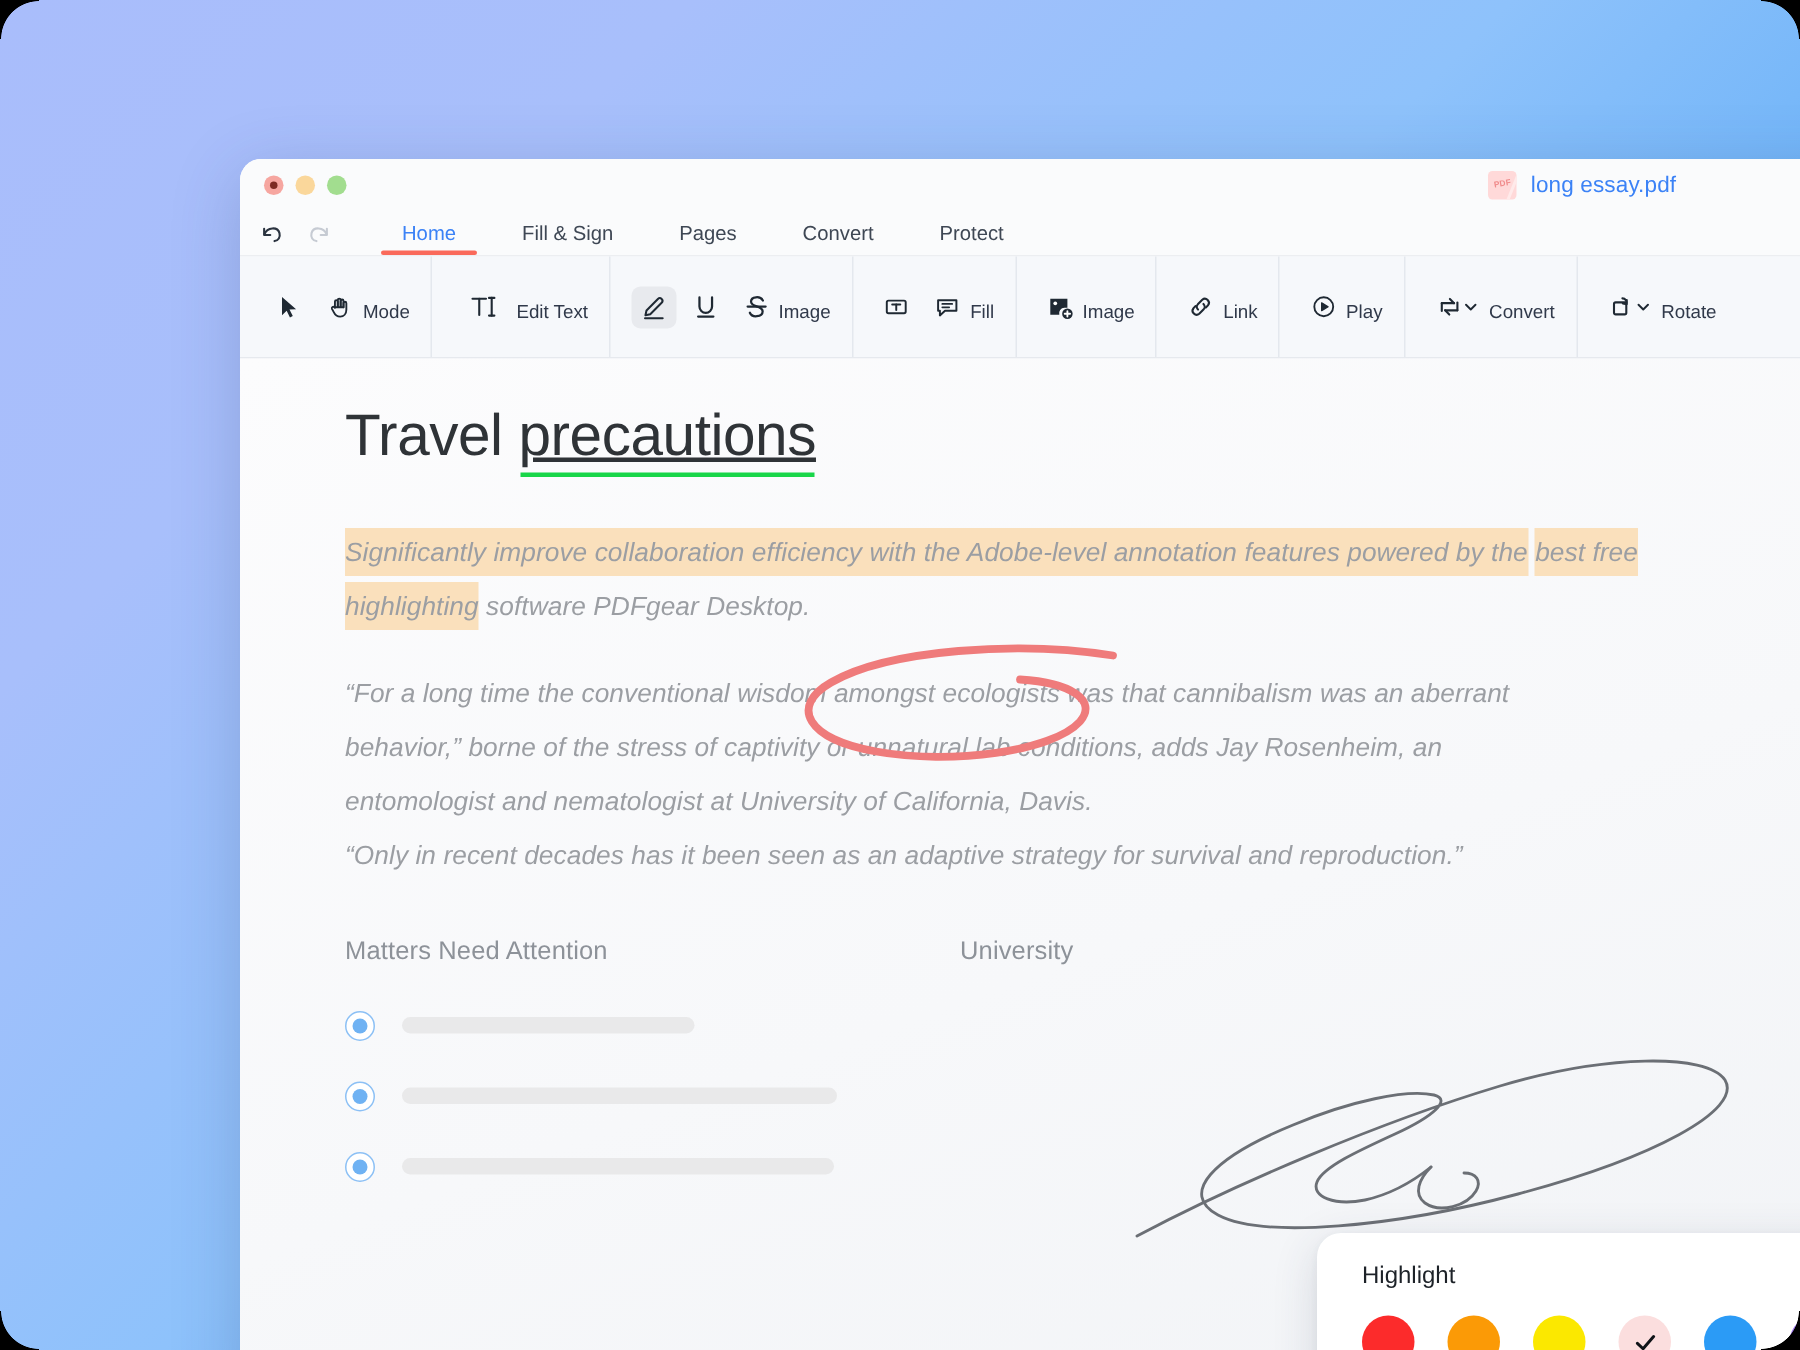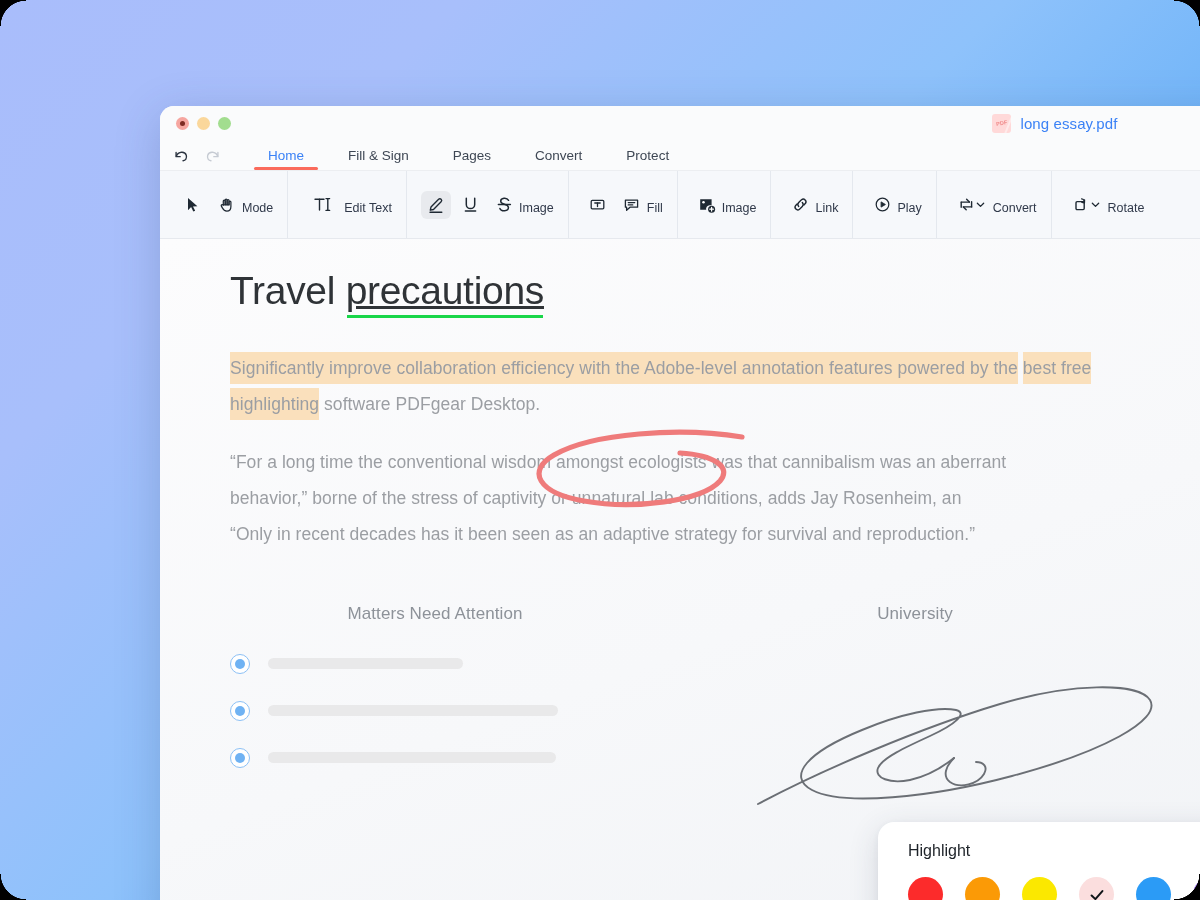--- a/index.html
+++ b/index.html
@@ -220,6 +220,7 @@
     max-width: 930px;
     margin-top: 28px;
     letter-spacing: .05px;
+    font-style: italic;
   }
   .para.first { margin-top: 36px; }
   .hl {

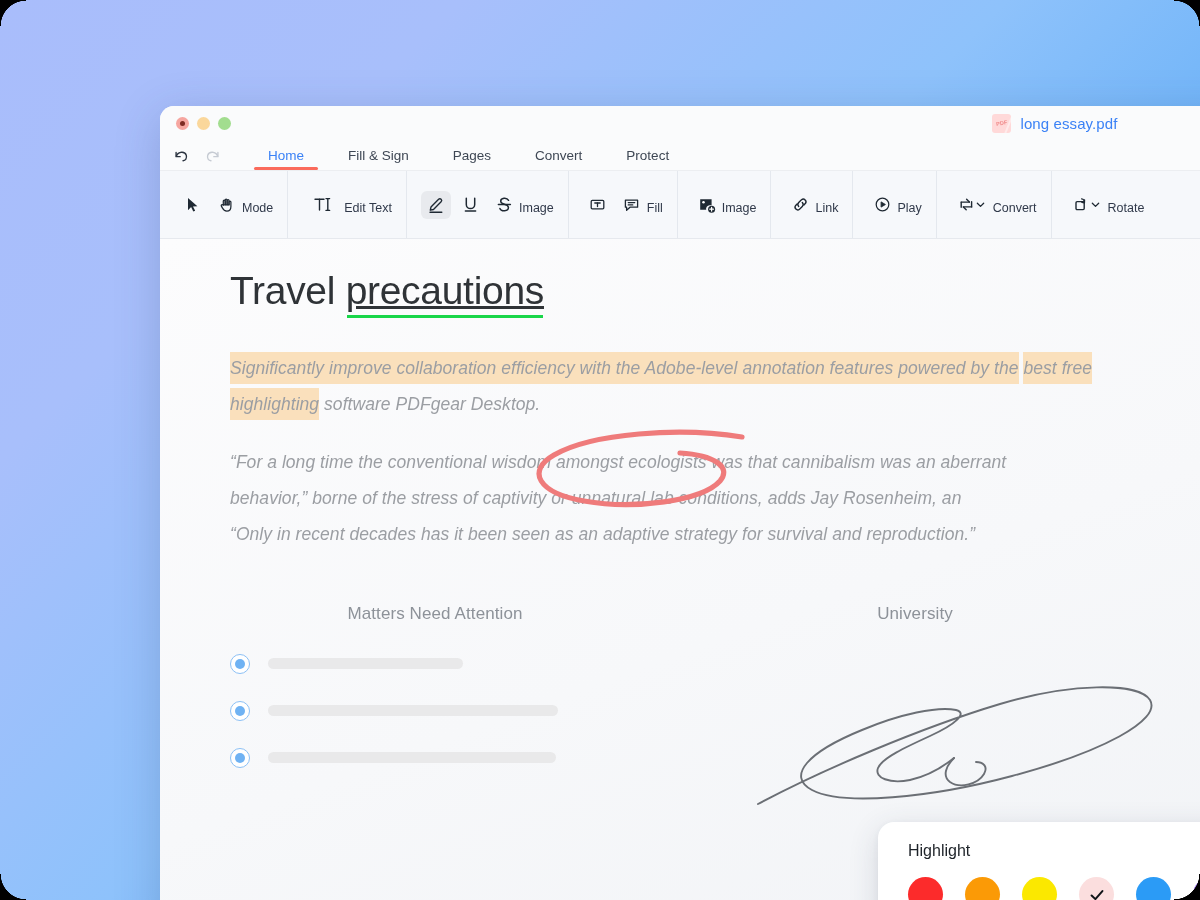--- a/index.html
+++ b/index.html
@@ -515,6 +515,7 @@
       <p class="para para2">
         <span class="ln">“For a long time the conventional wisdom amongst ecologists was that cannibalism was an aberrant</span>
         <span class="ln">behavior,” borne of the stress of captivity or unnatural lab conditions, adds Jay Rosenheim, an</span>
+        <span class="ln">entomologist and nematologist at University of California, Davis.</span>
         <span class="ln">“Only in recent decades has it been seen as an adaptive strategy for survival and reproduction.”</span>
       </p>
 

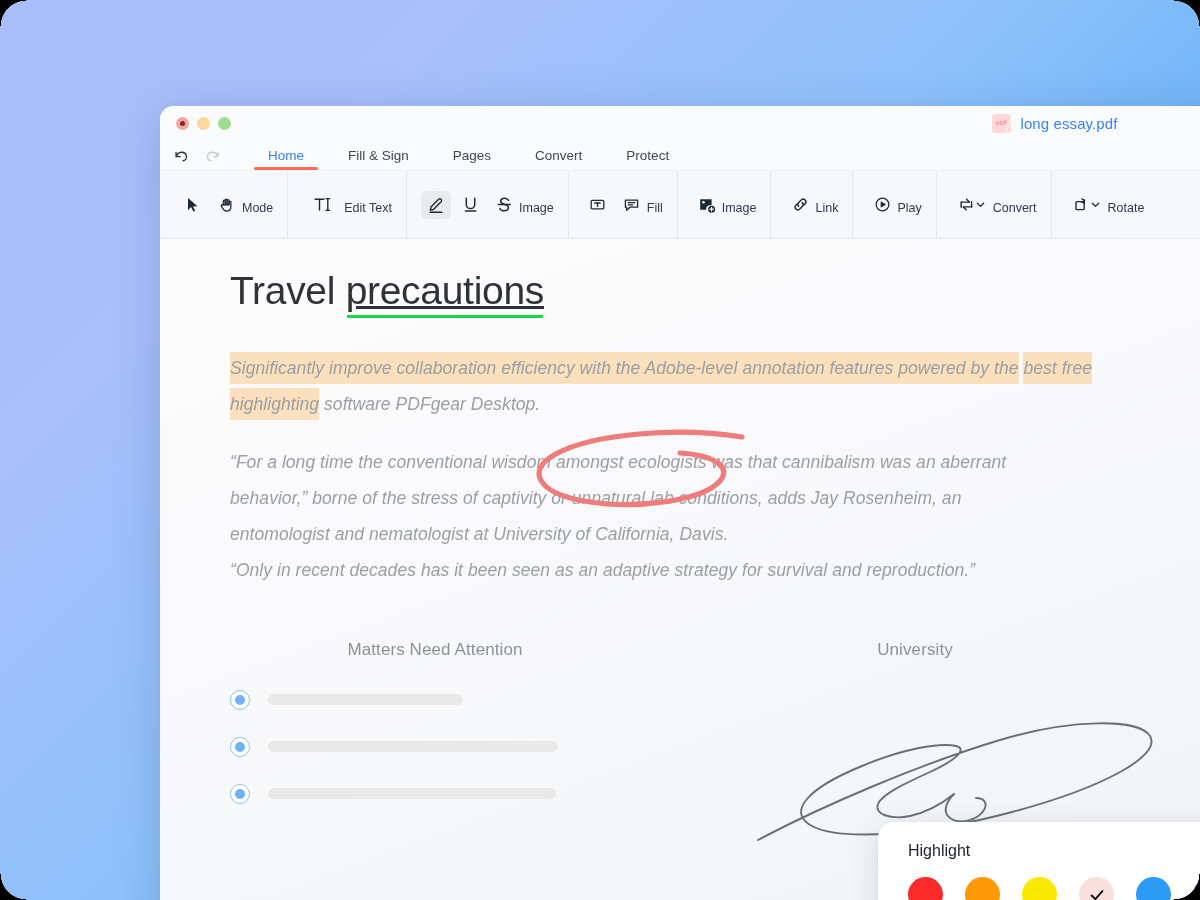--- a/index.html
+++ b/index.html
@@ -236,8 +236,7 @@
   
   .lower {
     display: flex;
-    margin-top: 52px;
-    text-align: center;
+    margin-top: 36px;
   }
   .col-left { width: 410px; }
   .col-right { flex: 1; position: relative; }

